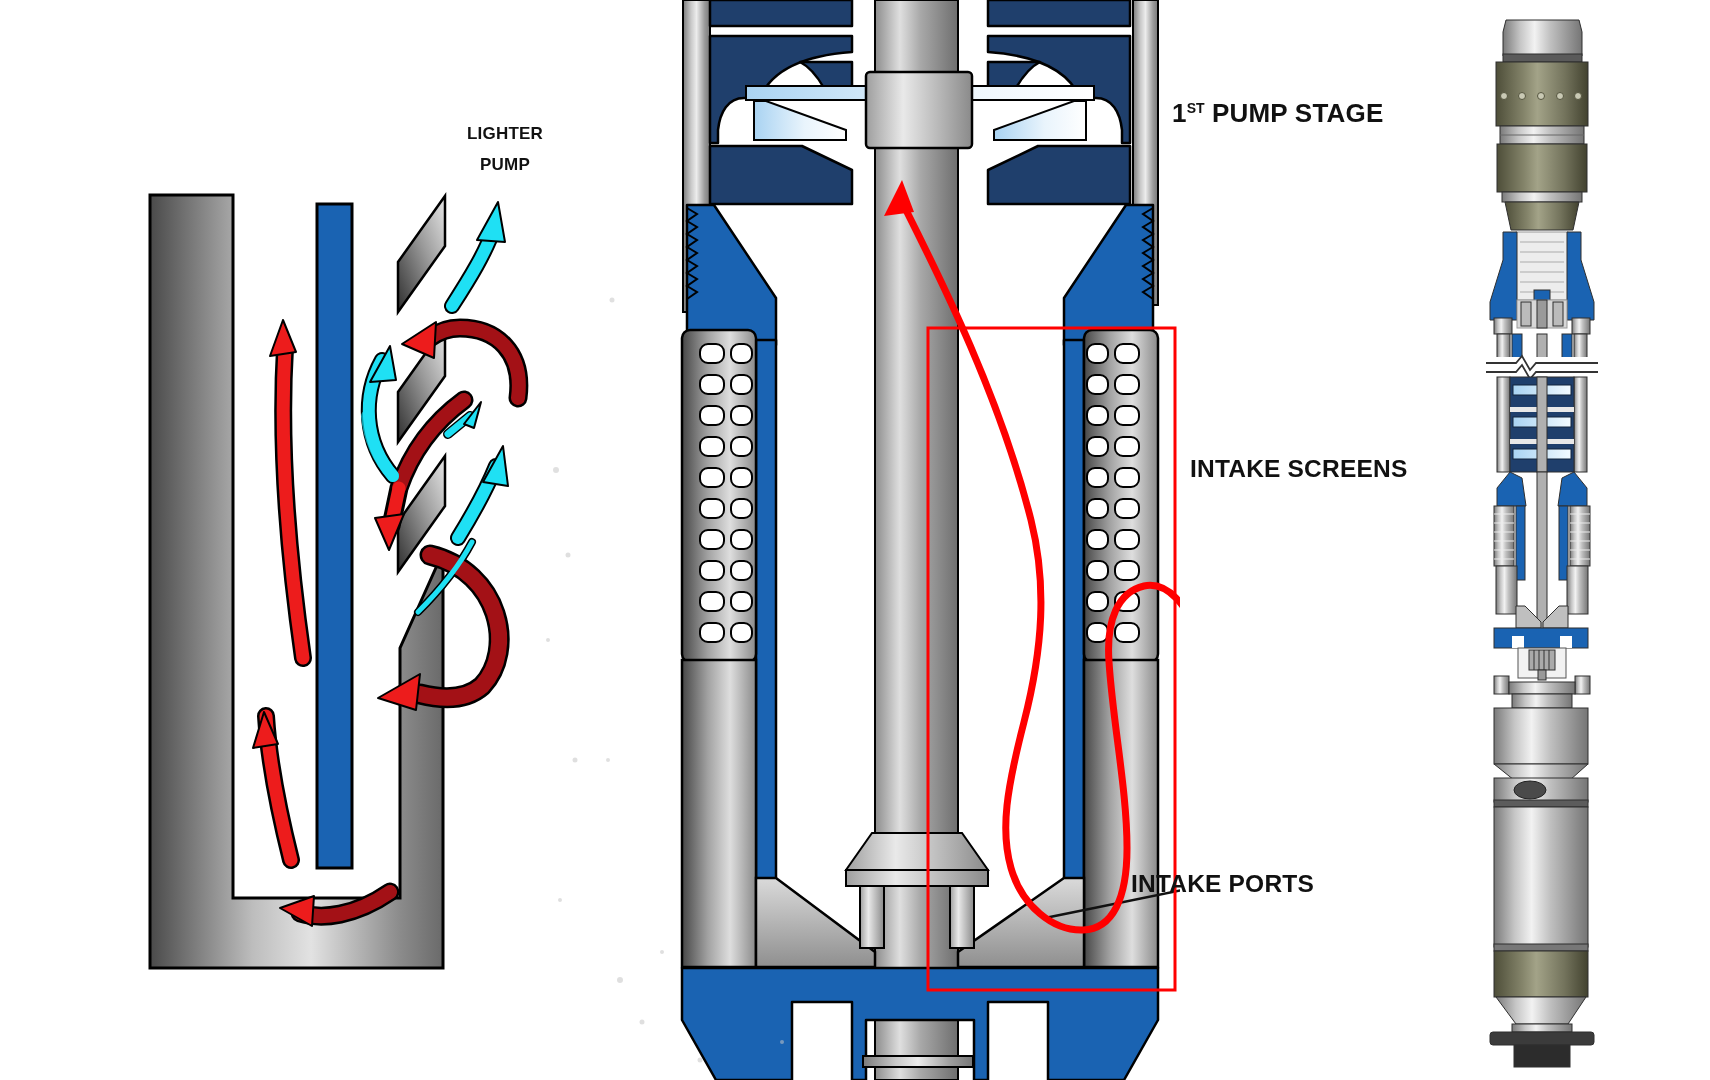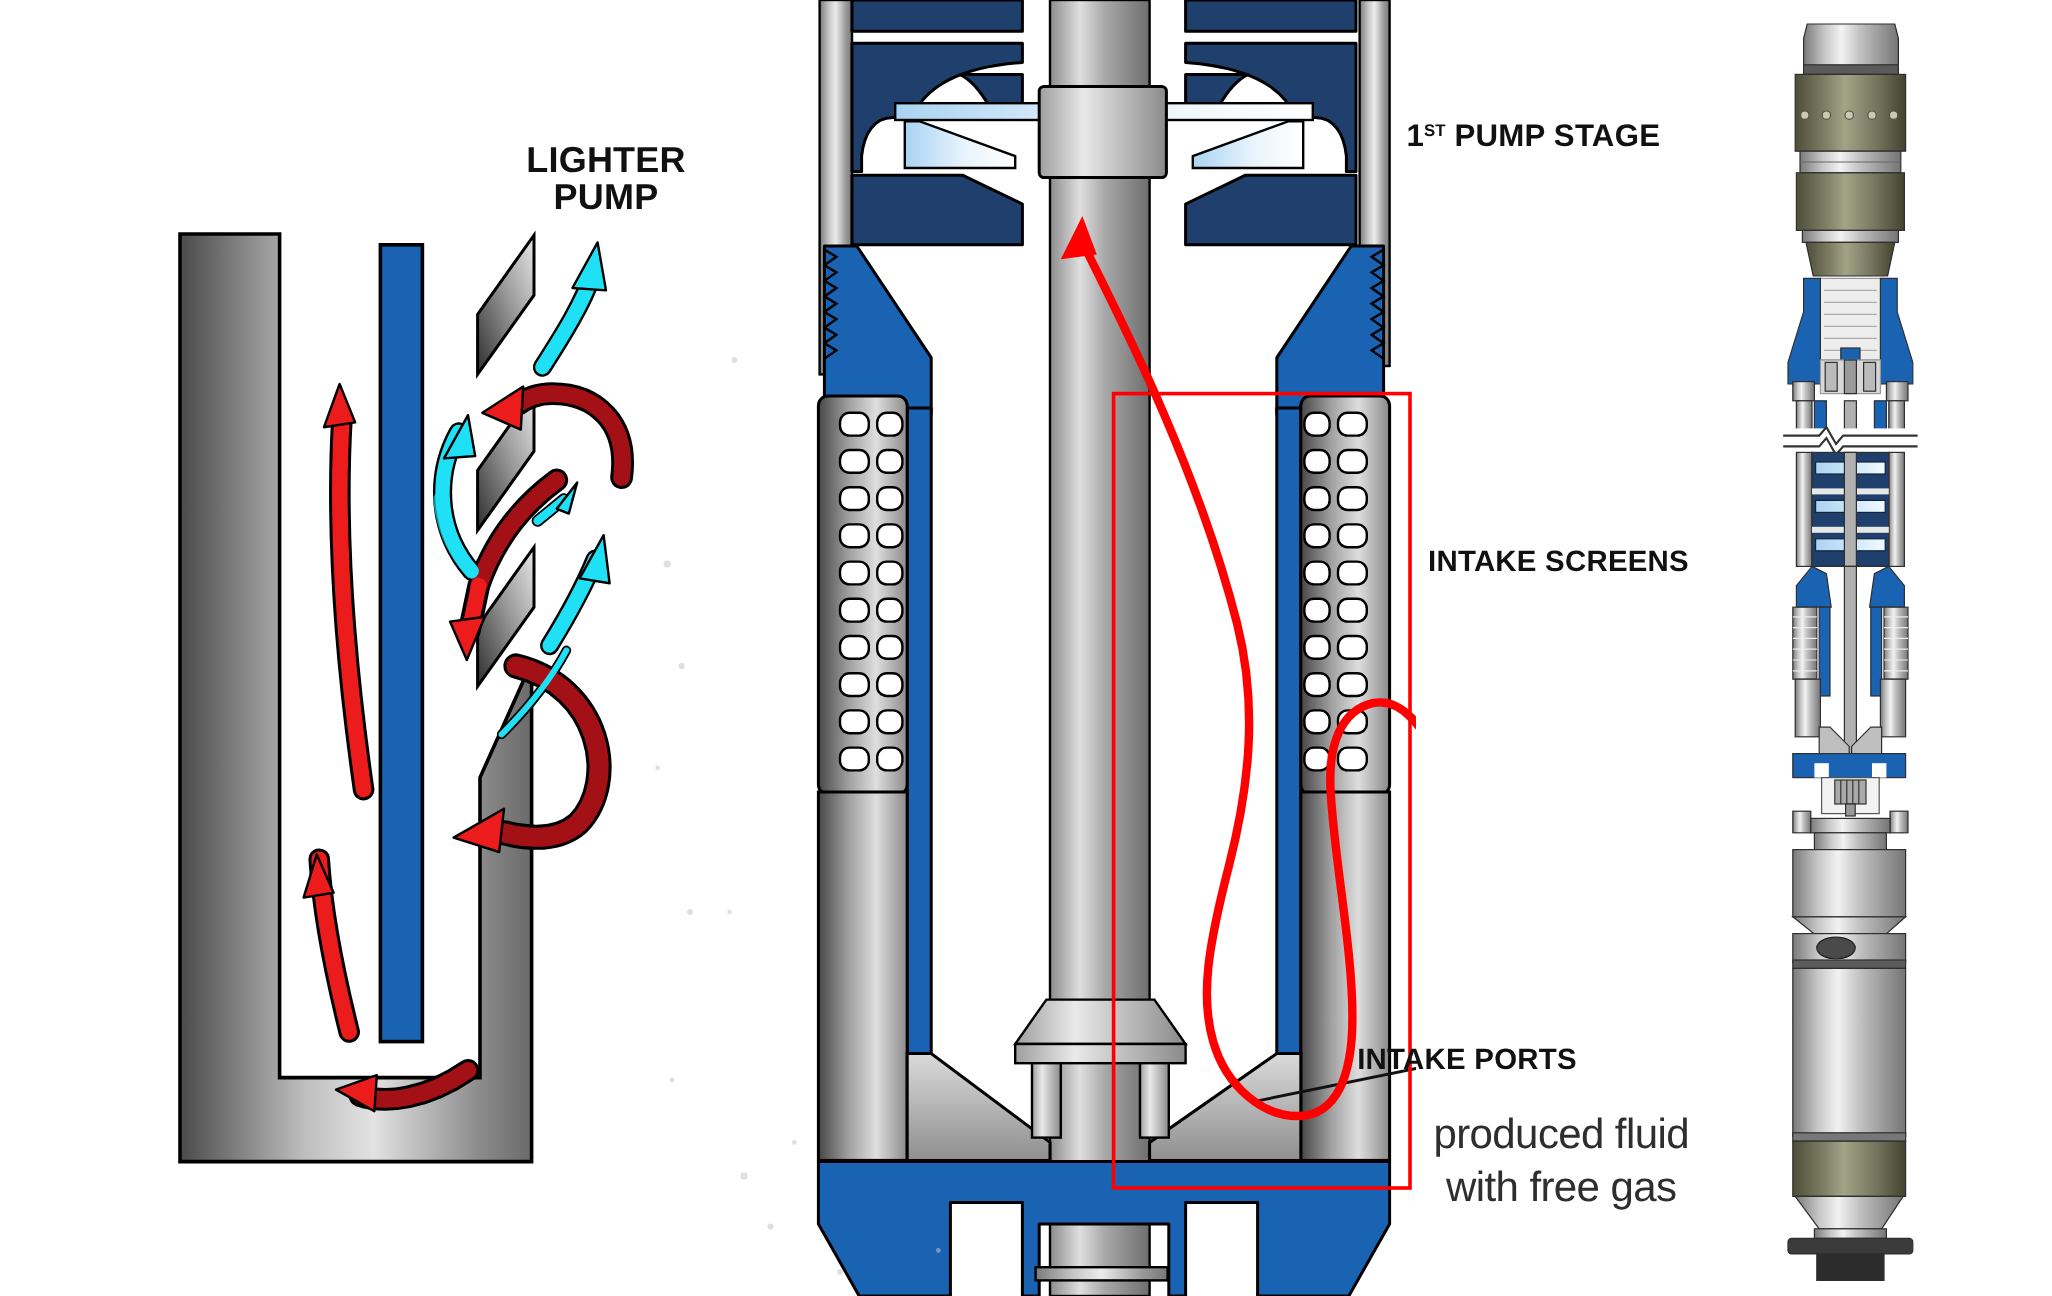--- a/index.html
+++ b/index.html
@@ -371,7 +371,7 @@
     </g>
   </svg>
 
-  <div class="lbl bold" style="left:432px;top:118px;width:146px;text-align:center;line-height:31px;font-size:30px">
+  <div class="lbl bold" style="left:432px;top:118px;width:146px;text-align:center;line-height:31px;font-size:17px">
     <div>LIGHTER</div>
     <div>PUMP</div>
   </div>

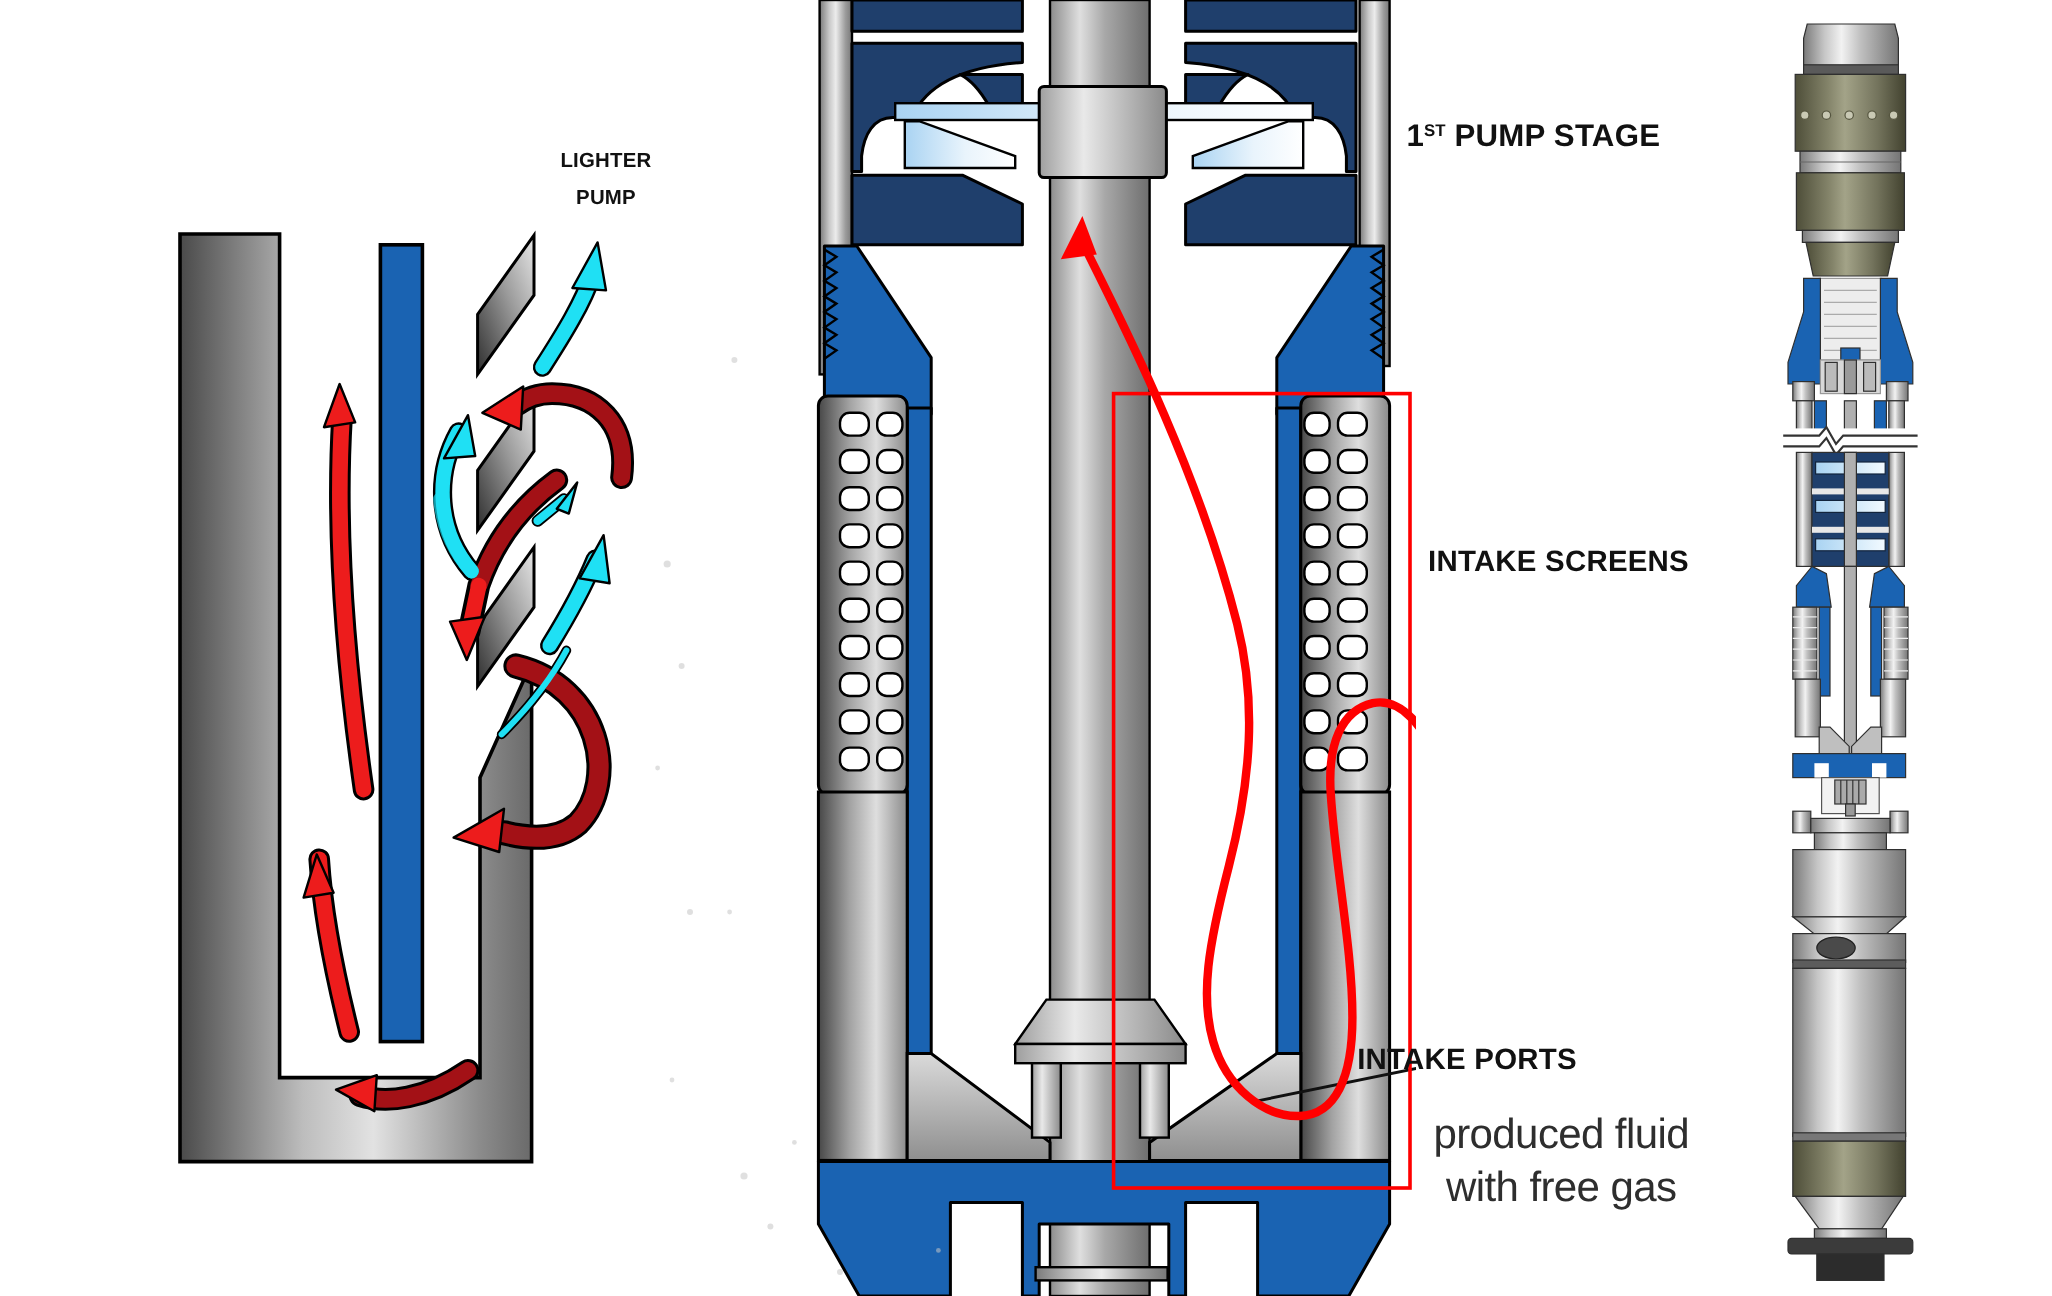--- a/index.html
+++ b/index.html
@@ -382,10 +382,6 @@
 
   <div class="lbl bold" style="left:1131px;top:870px">INTAKE PORTS</div>
 
-  <div class="lbl light" style="left:1176px;top:924px;width:250px;text-align:center;font-size:35px;line-height:44px">
-    <div>produced fluid</div>
-    <div>with free gas</div>
-  </div>
 
 </div>
 

